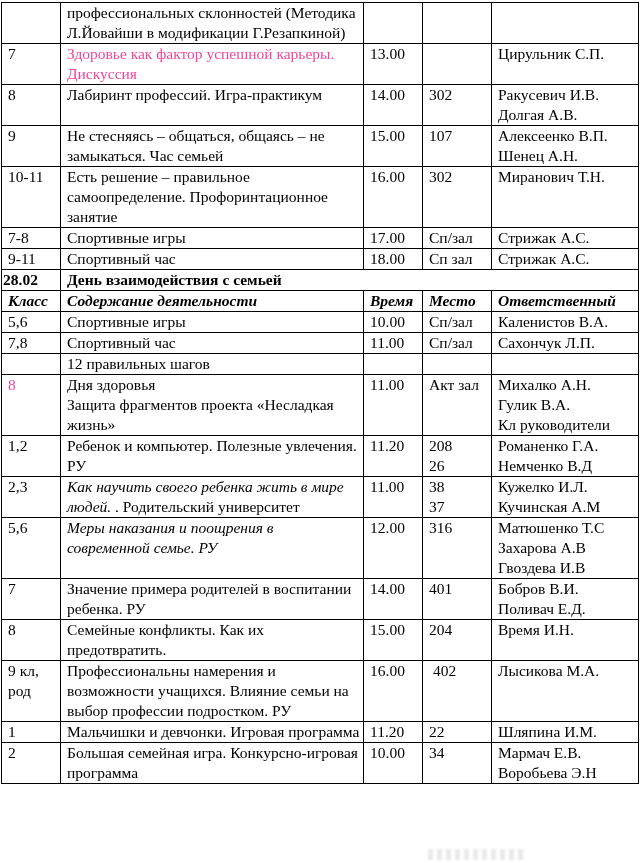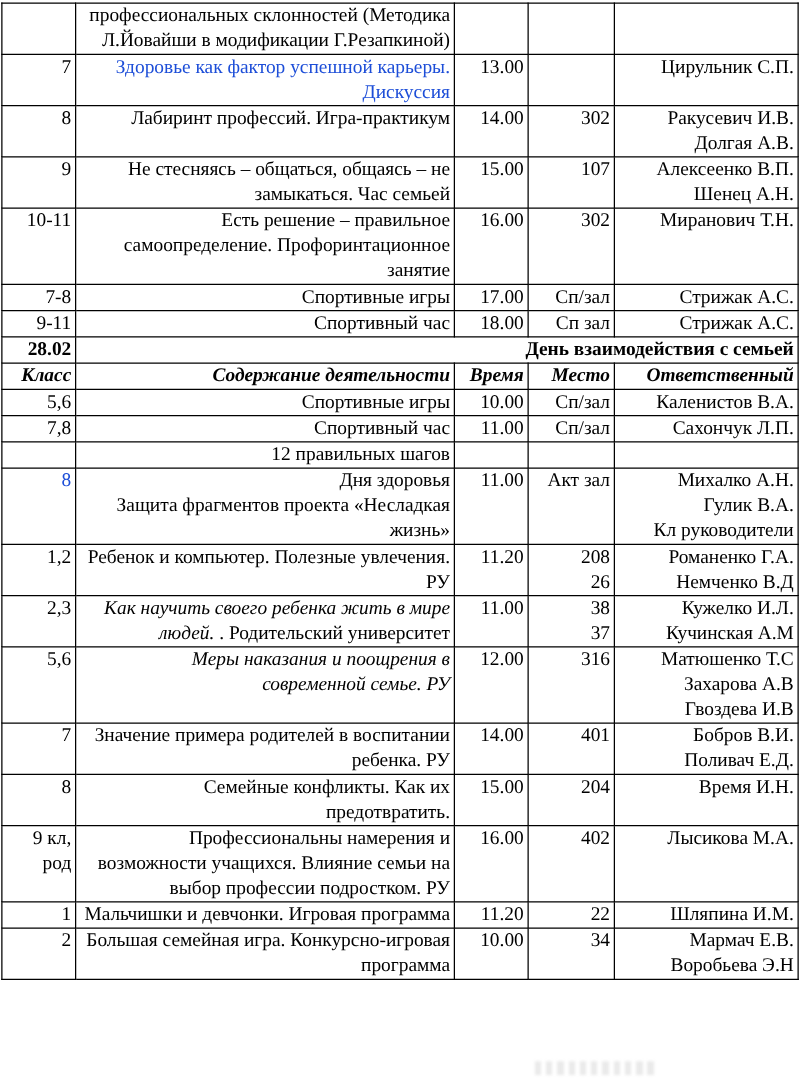--- a/index.html
+++ b/index.html
@@ -10,7 +10,7 @@
   }
   table.sched{
     border-collapse:collapse;table-layout:fixed;
-    width:638px;margin:2px 0 0 1px;text-align:right;
+    width:638px;margin:2px 0 0 1px;
   }
   td{
     border:1px solid #000;

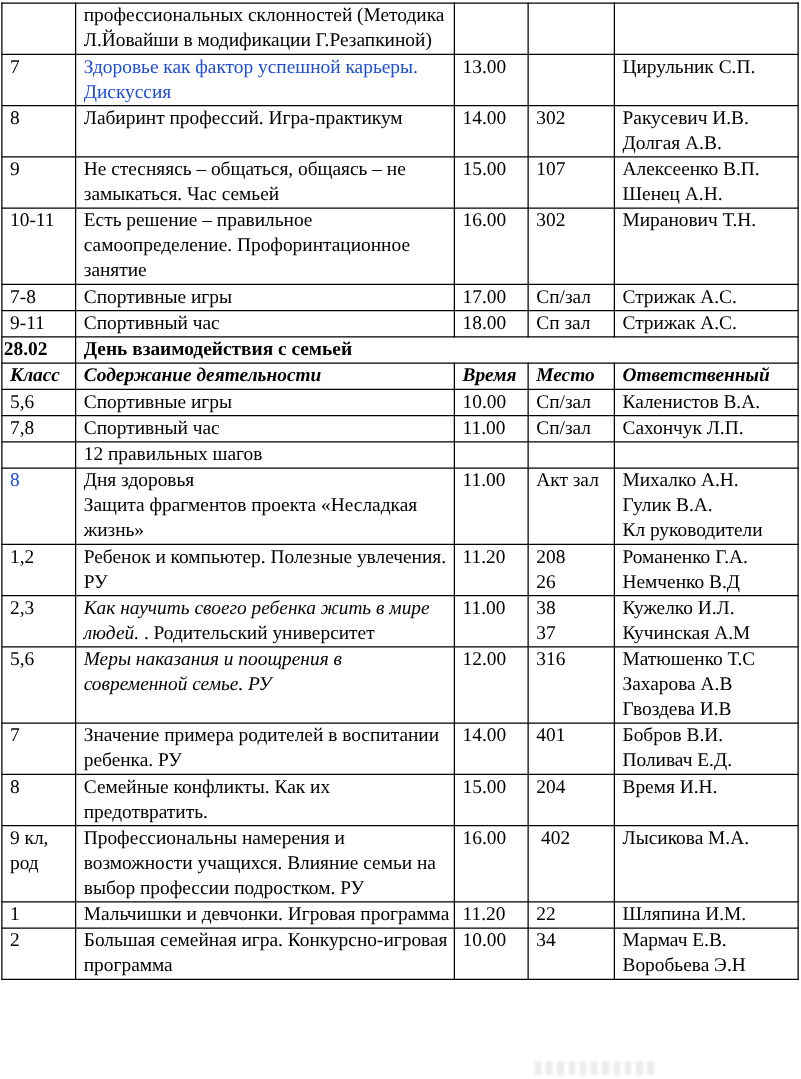--- a/index.html
+++ b/index.html
@@ -24,7 +24,7 @@
   td.c-date{padding-left:1px;font-weight:bold;}
   td.c-sectitle{font-weight:bold;}
   tr.colheader td{font-weight:bold;font-style:italic;}
-  .red{color:#1d4ed8;}
+  .red{color:#ec4899;}
   .italic{font-style:italic;}
   .artifact{
     position:absolute;left:428px;top:849px;width:96px;height:11px;

